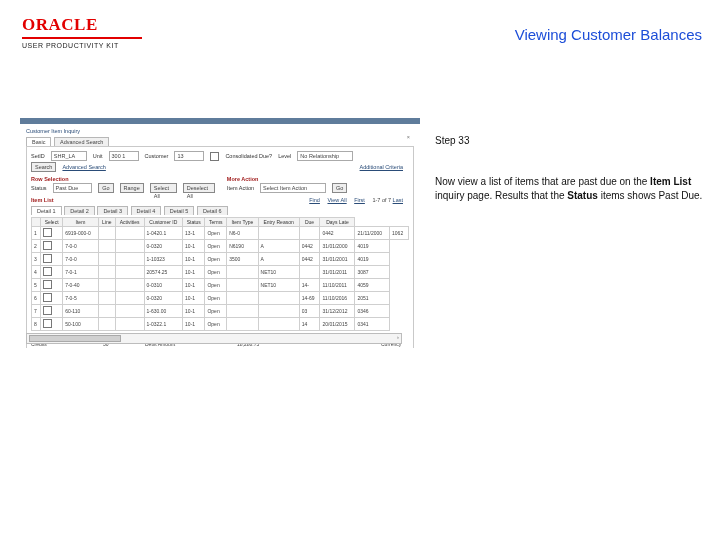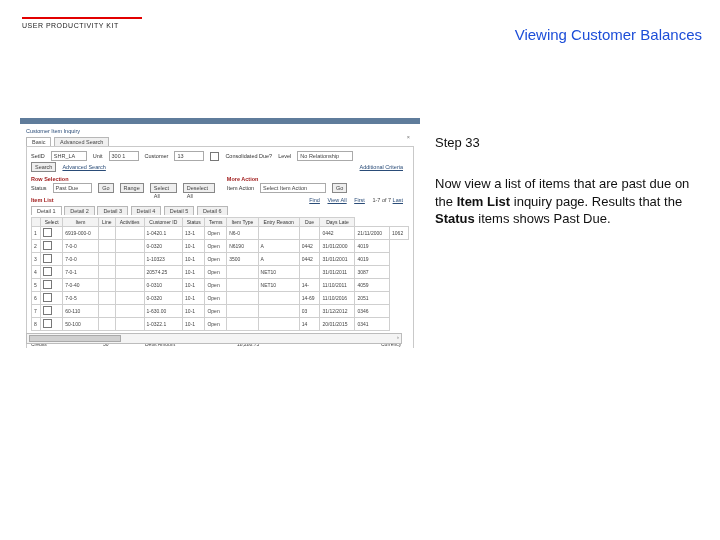--- a/index.html
+++ b/index.html
@@ -47,6 +47,7 @@
 
 <div class="page">
   <div class="logo-block">
+    <div class="logo-oracle">ORACLE</div>
     <div class="logo-rule"></div>
     <div class="logo-sub">USER PRODUCTIVITY KIT</div>
   </div>

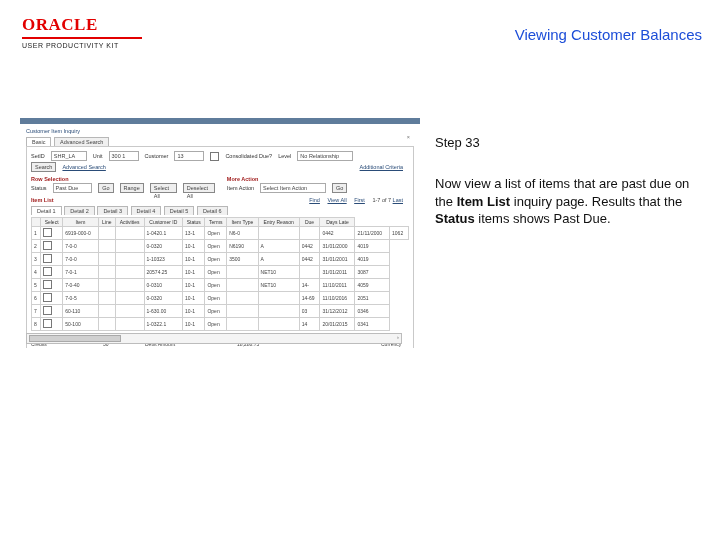--- a/index.html
+++ b/index.html
@@ -11,7 +11,7 @@
   .logo-sub{font-size:7px;letter-spacing:0.5px;color:#222;margin-top:3px}
   .page-title{position:absolute;right:18px;top:26px;font-size:15px;color:#1d4ed8}
   
-  .rt{position:absolute;left:435px;width:270px;font-size:13px;line-height:1.35;color:#111}
+  .rt{position:absolute;left:435px;width:270px;font-size:10px;line-height:1.35;color:#111}
   .rt.step{top:134px}
   .rt.body{top:175px}
   .rt .em{font-weight:bold}

